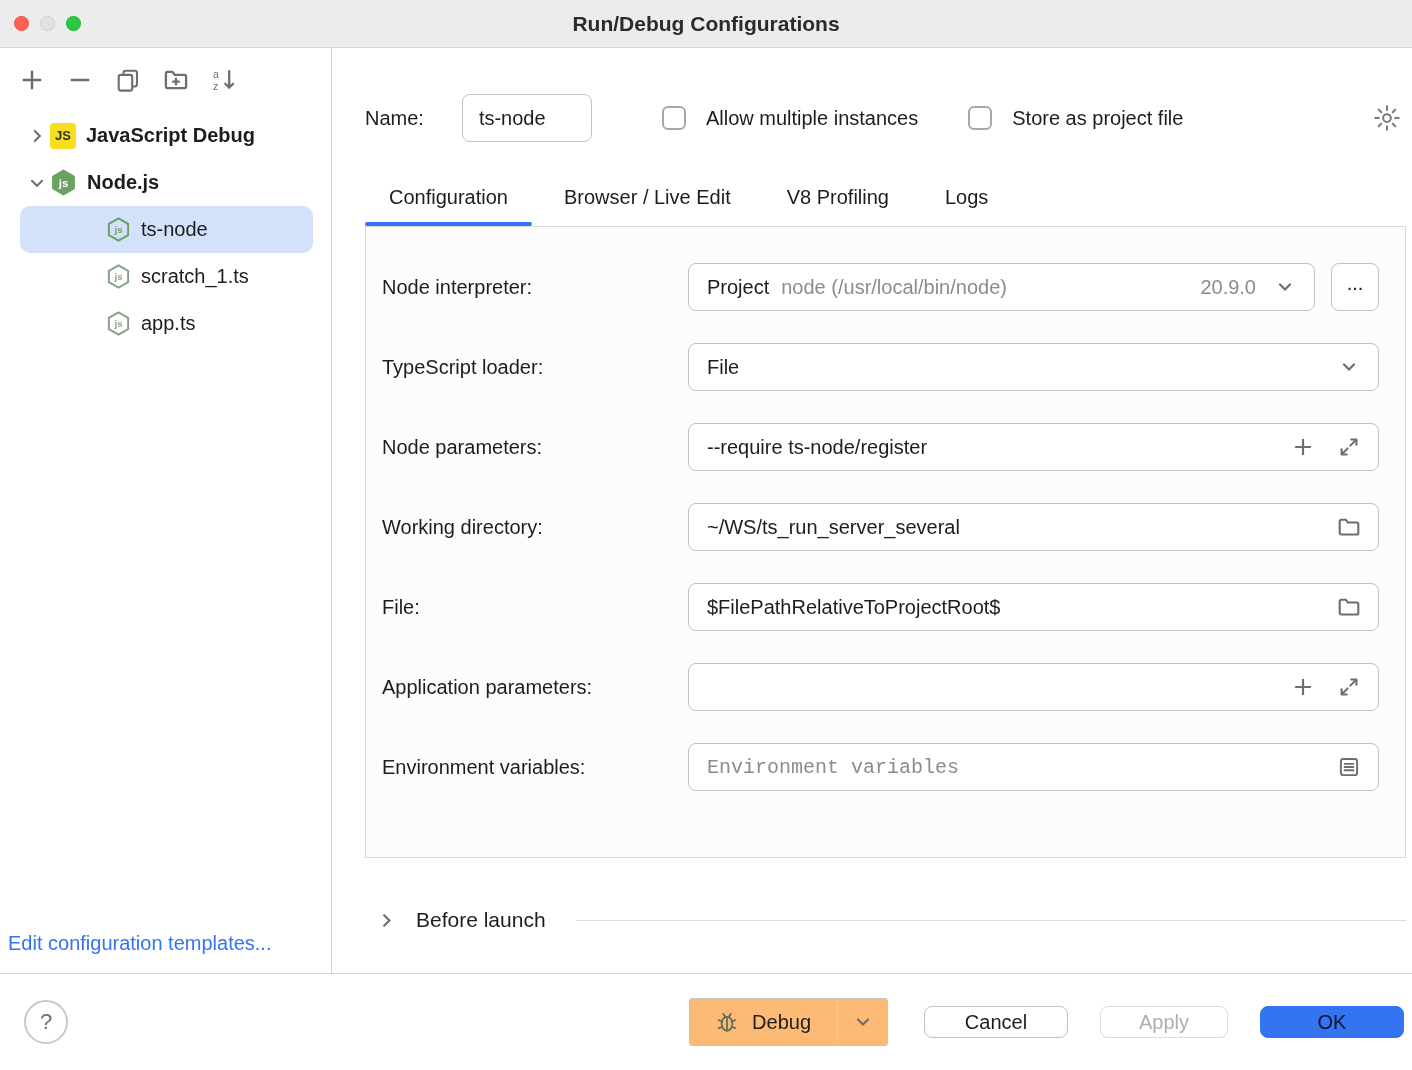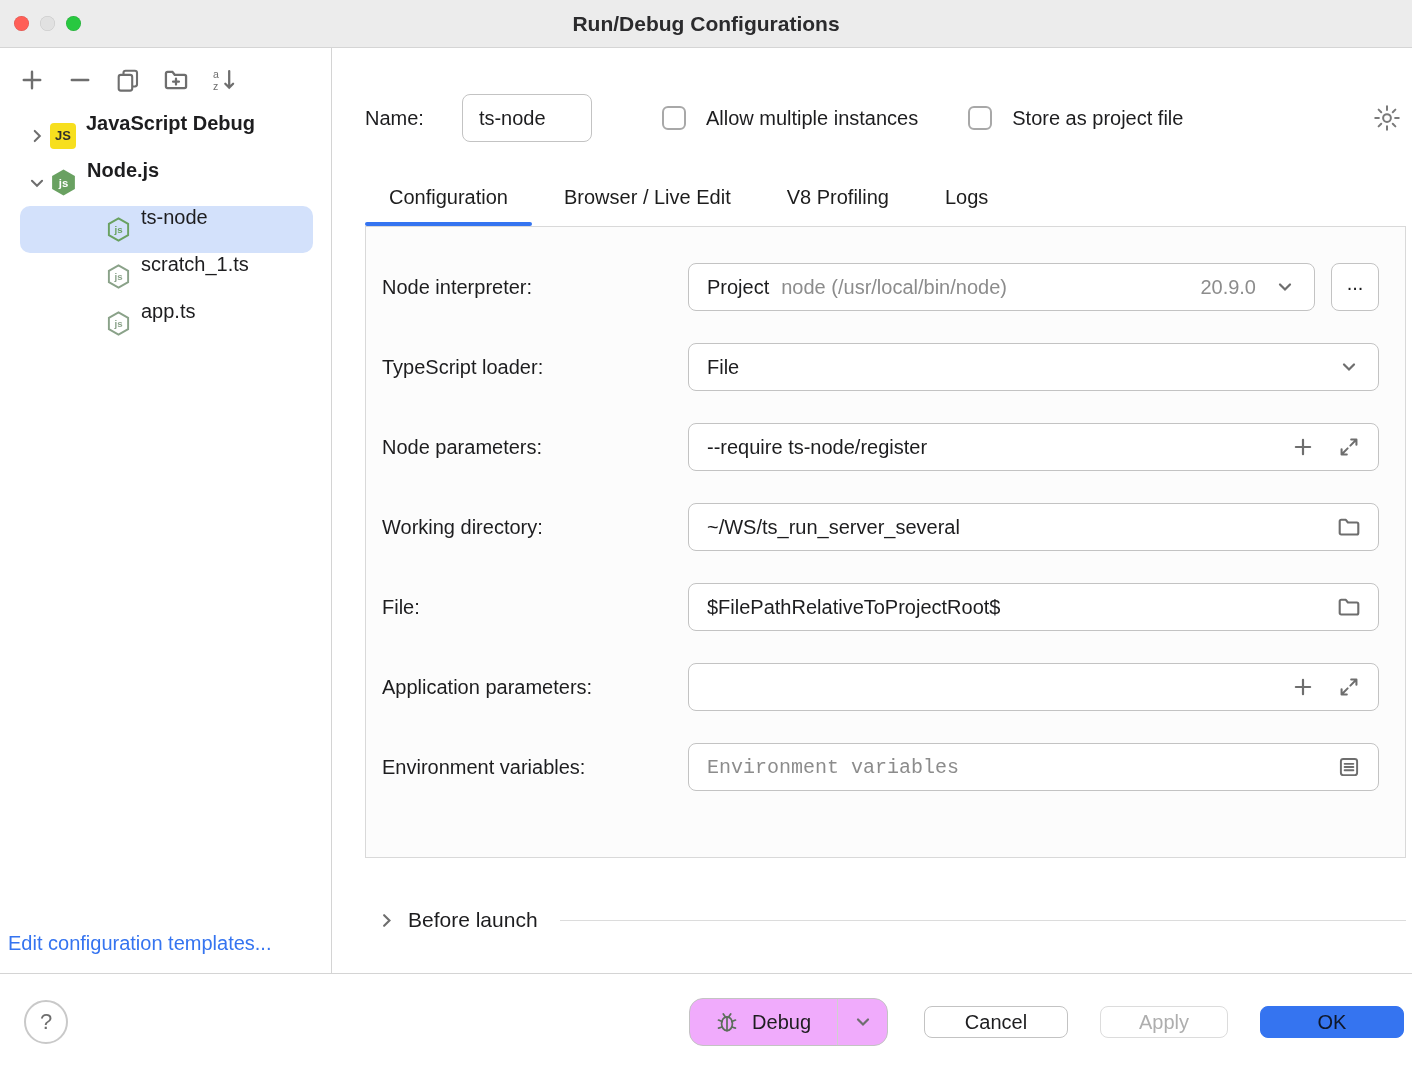--- a/index.html
+++ b/index.html
@@ -25,7 +25,7 @@
   .sb-toolbar { height:64px; display:flex; align-items:center; padding-left:12px; gap:8px; }
   .tb-btn { width:40px; height:36px; display:flex; align-items:center; justify-content:center; border-radius:6px; color:#6e6e6e; cursor:default; }
 
-  .tree-row { height:47px; display:flex; font-size:20px; position:relative; }
+  .tree-row { height:47px; display:flex; align-items:center; font-size:20px; position:relative; }
   .tree-row .chev { width:26px; margin-left:24px; display:flex; justify-content:center; align-items:center; color:#6e6e6e; flex:0 0 auto; }
   .tree-row .ticon { margin-right:10px; display:flex; align-items:center; flex:0 0 auto; }
   .group-label { font-weight:700; white-space:nowrap; overflow:hidden; }

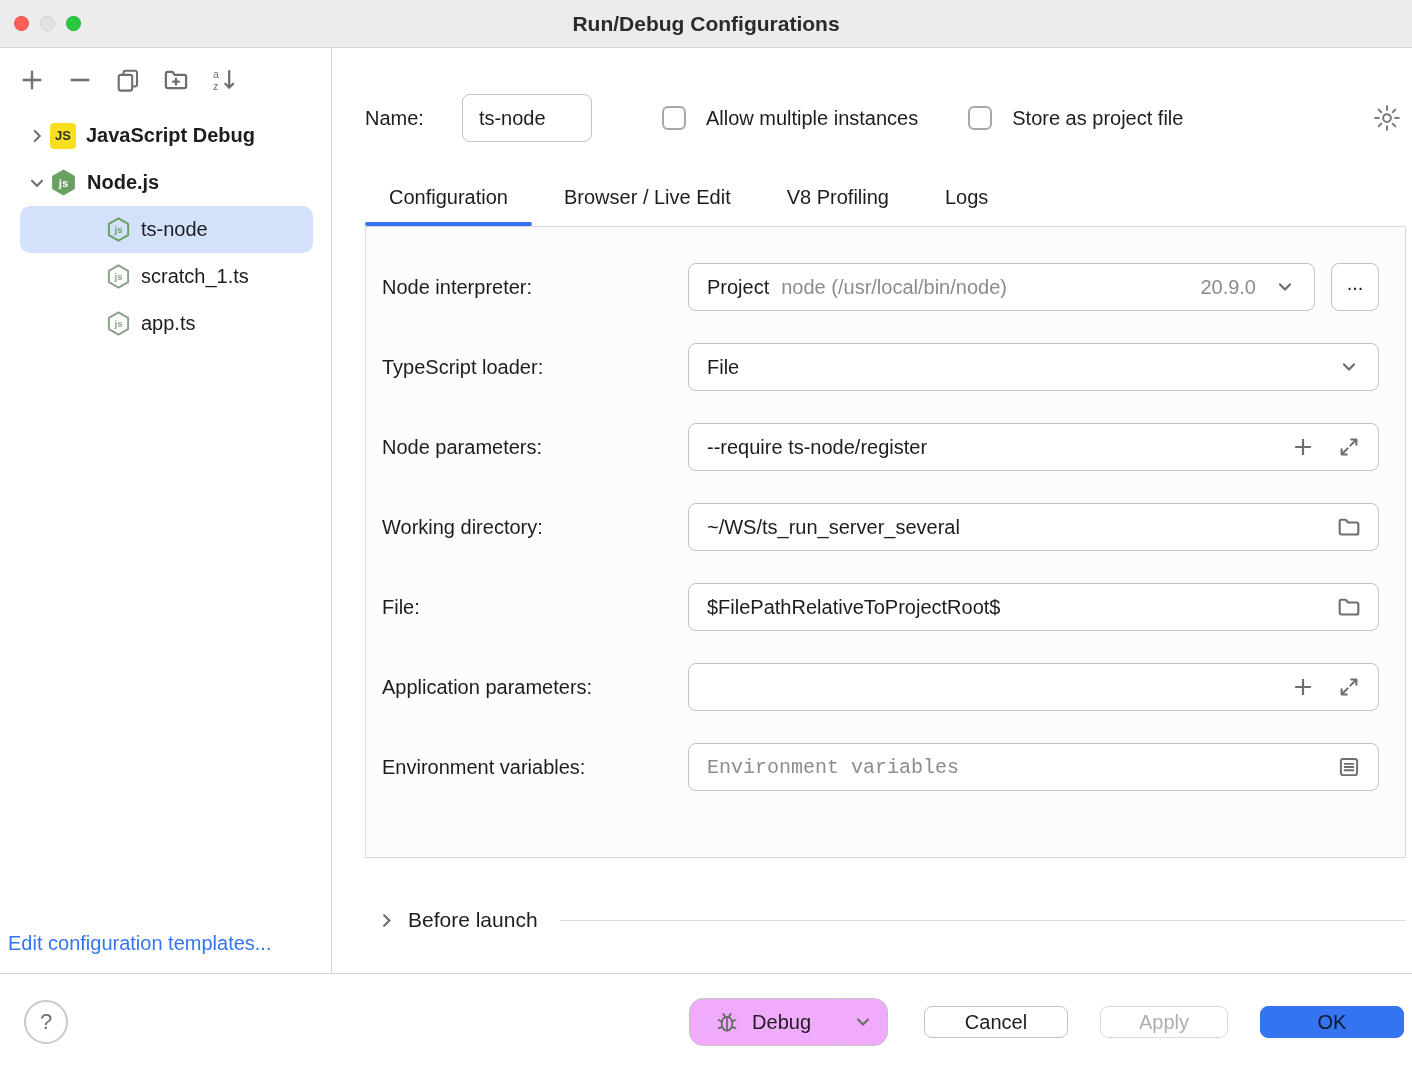--- a/index.html
+++ b/index.html
@@ -64,7 +64,7 @@
   .env-input { flex:1; min-width:0; border:none; outline:none; font-size:20px; font-family:Liberation Mono, monospace; color:#3b82f6; background:transparent; }
   .env-input::placeholder { color:#8c8c8c; }
 
-  .before { display:flex; align-items:center; margin-top:50px; padding-left:12px; font-size:21px; gap:12px; }
+  .before { display:flex; align-items:center; margin-top:50px; padding-left:12px; font-size:21px; gap:20px; }
   .before .line { flex:1; border-top:1px solid #dcdcdc; margin-left:10px; }
 
   

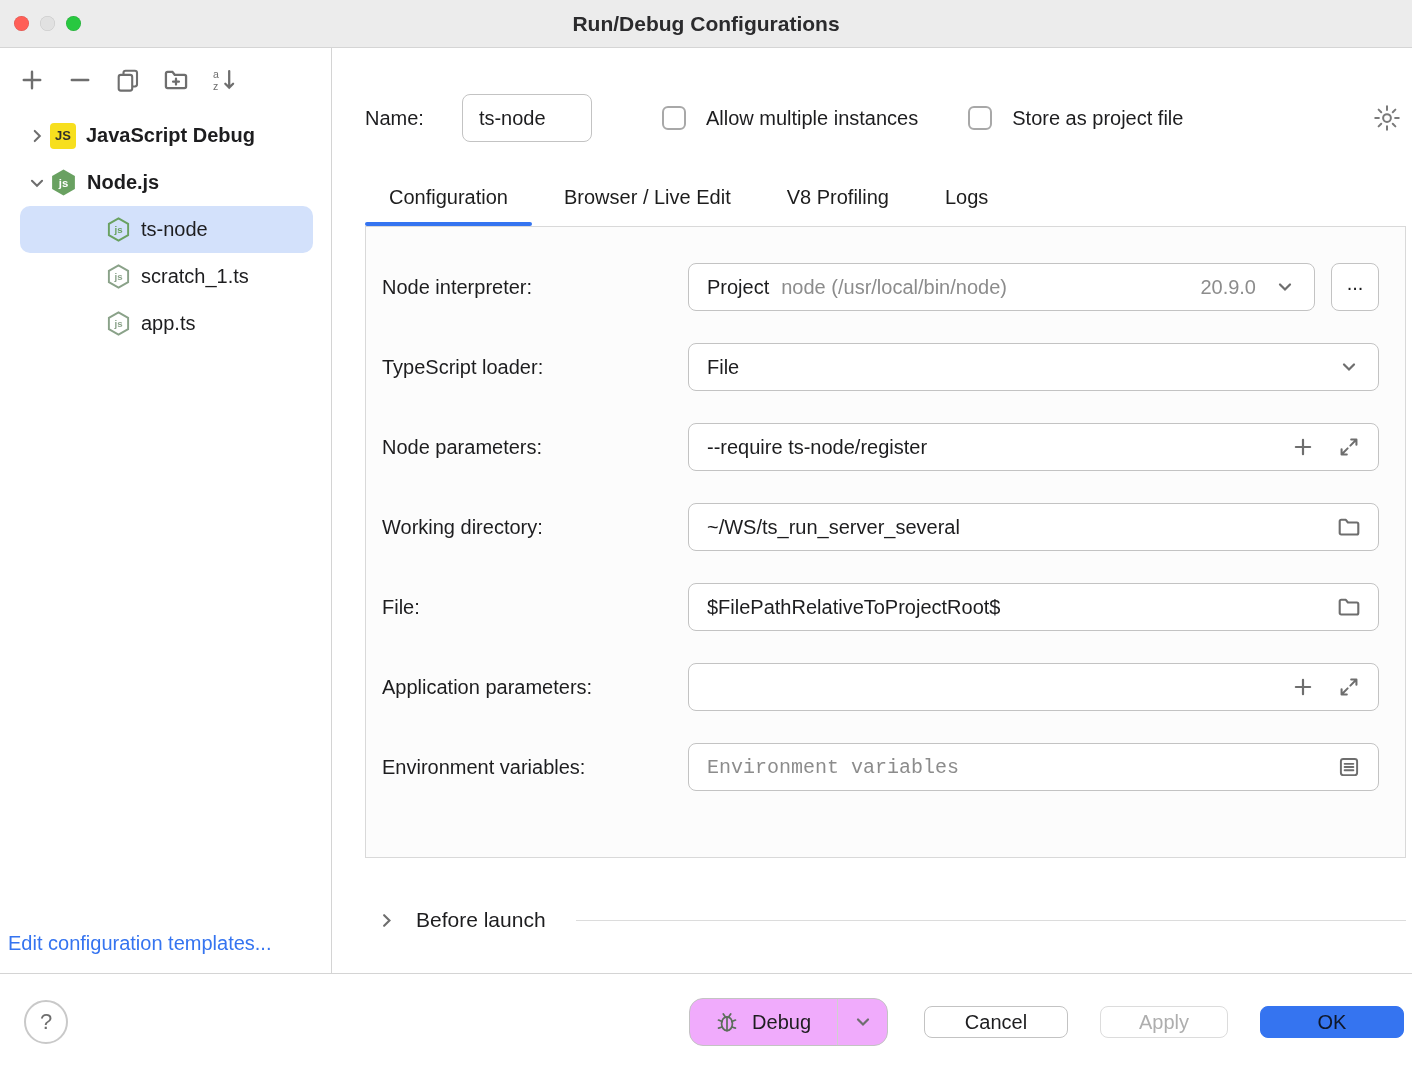--- a/index.html
+++ b/index.html
@@ -71,7 +71,7 @@
   .footer { height:97px; flex:0 0 auto; border-top:1px solid #d4d4d4; display:flex; align-items:center; padding:0 8px 0 24px; background:#fff; }
   .help { width:44px; height:44px; border:2px solid #c9c9c9; border-radius:50%; display:flex; align-items:center; justify-content:center; color:#6e6e6e; font-size:22px; flex:0 0 auto; }
   .btn { height:32px; border:1px solid #c3c3c3; border-radius:8px; background:#fff; font-size:20px; color:#1d1d1f; display:flex; align-items:center; justify-content:center; font-family:inherit; }
-  .debug-split { margin-left:auto; height:48px; border:1px solid #c3c3c3; border-radius:14px; display:flex; align-items:stretch; overflow:hidden; background:#f0abfc; }
+  .debug-split { margin-left:auto; height:48px; border:1px solid #c3c3c3; border-radius:3px; display:flex; align-items:stretch; overflow:hidden; background:#fdba74; }
   .debug-main { display:flex; align-items:center; gap:12px; padding:0 26px 0 24px; font-size:20px; }
   .debug-chev { width:50px; display:flex; align-items:center; justify-content:center; border-left:1px solid #d0d0d0; color:#6e6e6e; }
   .btn.cancel { width:144px; margin-left:36px; }

